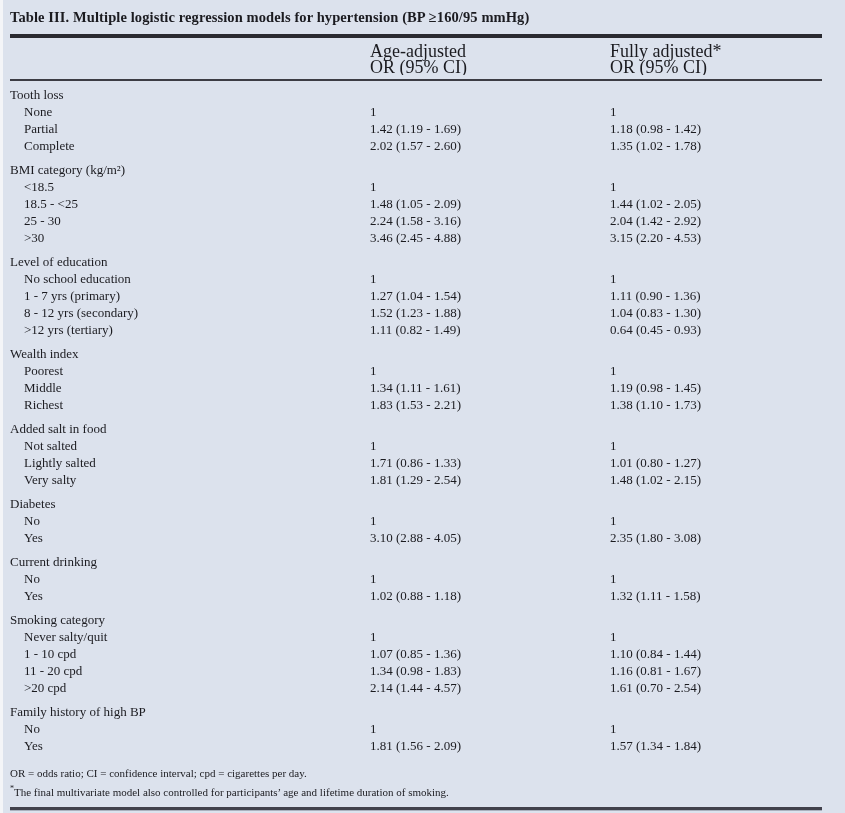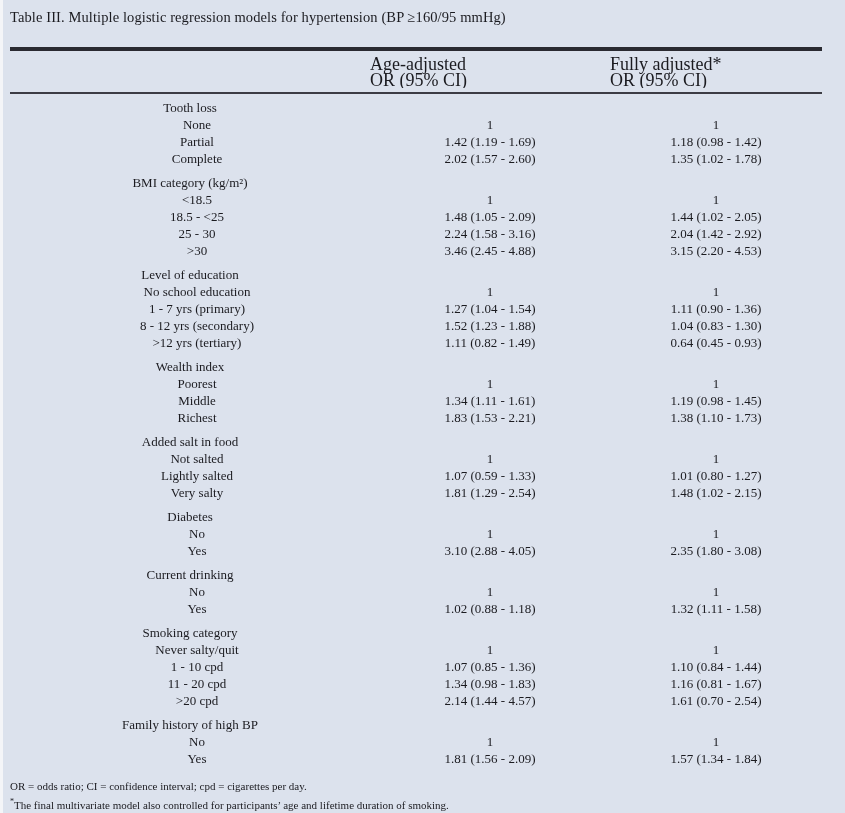--- a/index.html
+++ b/index.html
@@ -23,10 +23,10 @@
   }
   .title {
     font-size: 14.5px;
-    font-weight: normal;
+    font-weight: bold;
     letter-spacing: 0.1px;
     line-height: 19px;
-    padding-bottom: 20px;
+    padding-bottom: 7px;
   }
   .rule-thick {
     height: 4px;

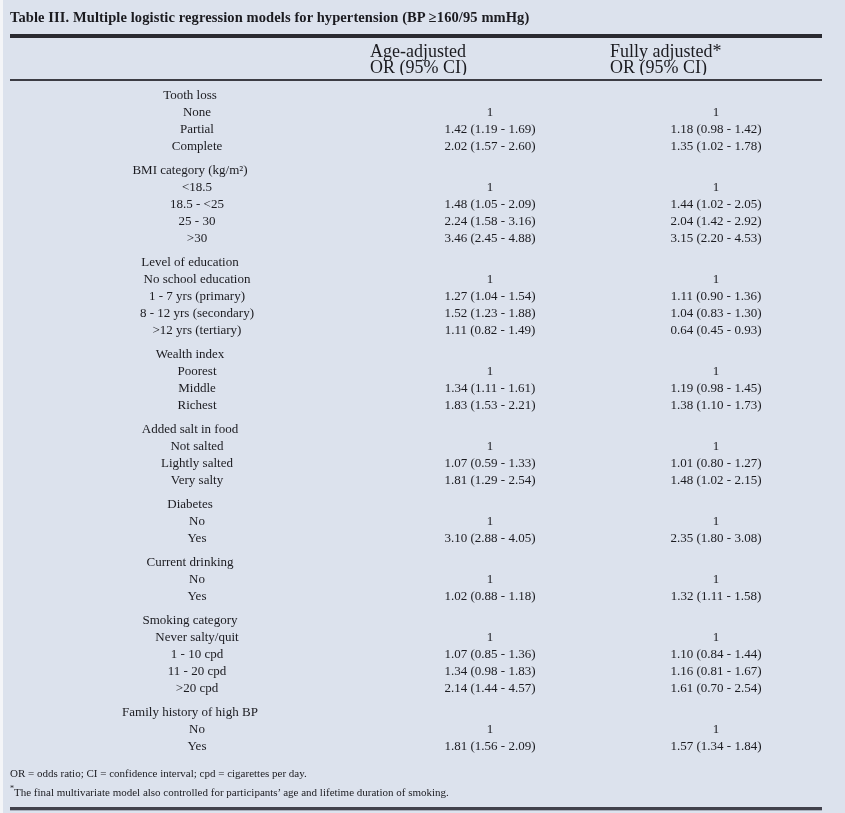--- a/index.html
+++ b/index.html
@@ -60,7 +60,7 @@
   }
   .section { margin-top: 7px; }
   .section:first-child { margin-top: 3px; }
-  .row { line-height: 17px; text-align: center; }
+  .row { line-height: 17px; }
   .cell { white-space: nowrap; overflow: hidden; }
   .section-header { padding-left: 0; }
   .item-label { padding-left: 14px; }

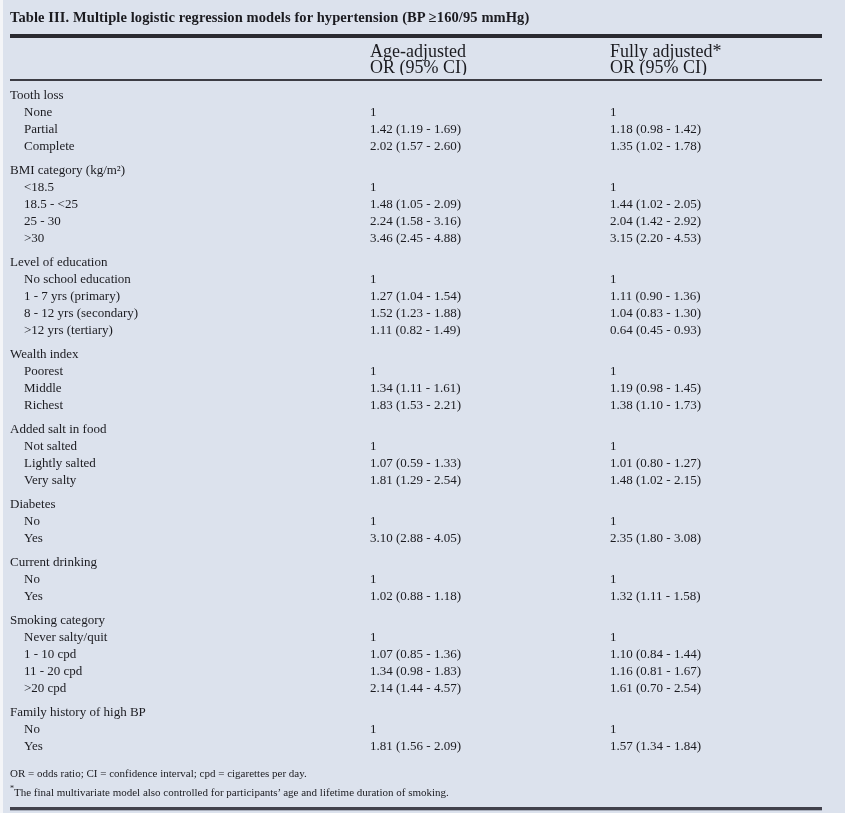--- a/index.html
+++ b/index.html
@@ -228,7 +228,7 @@
 
   <div class="grid-row row">
     <div class="cell item-label">Lightly salted</div>
-    <div class="cell value">1.07 (0.59 - 1.33)</div>
+    <div class="cell value">1.71 (0.86 - 1.33)</div>
     <div class="cell value">1.01 (0.80 - 1.27)</div>
   </div>
 

